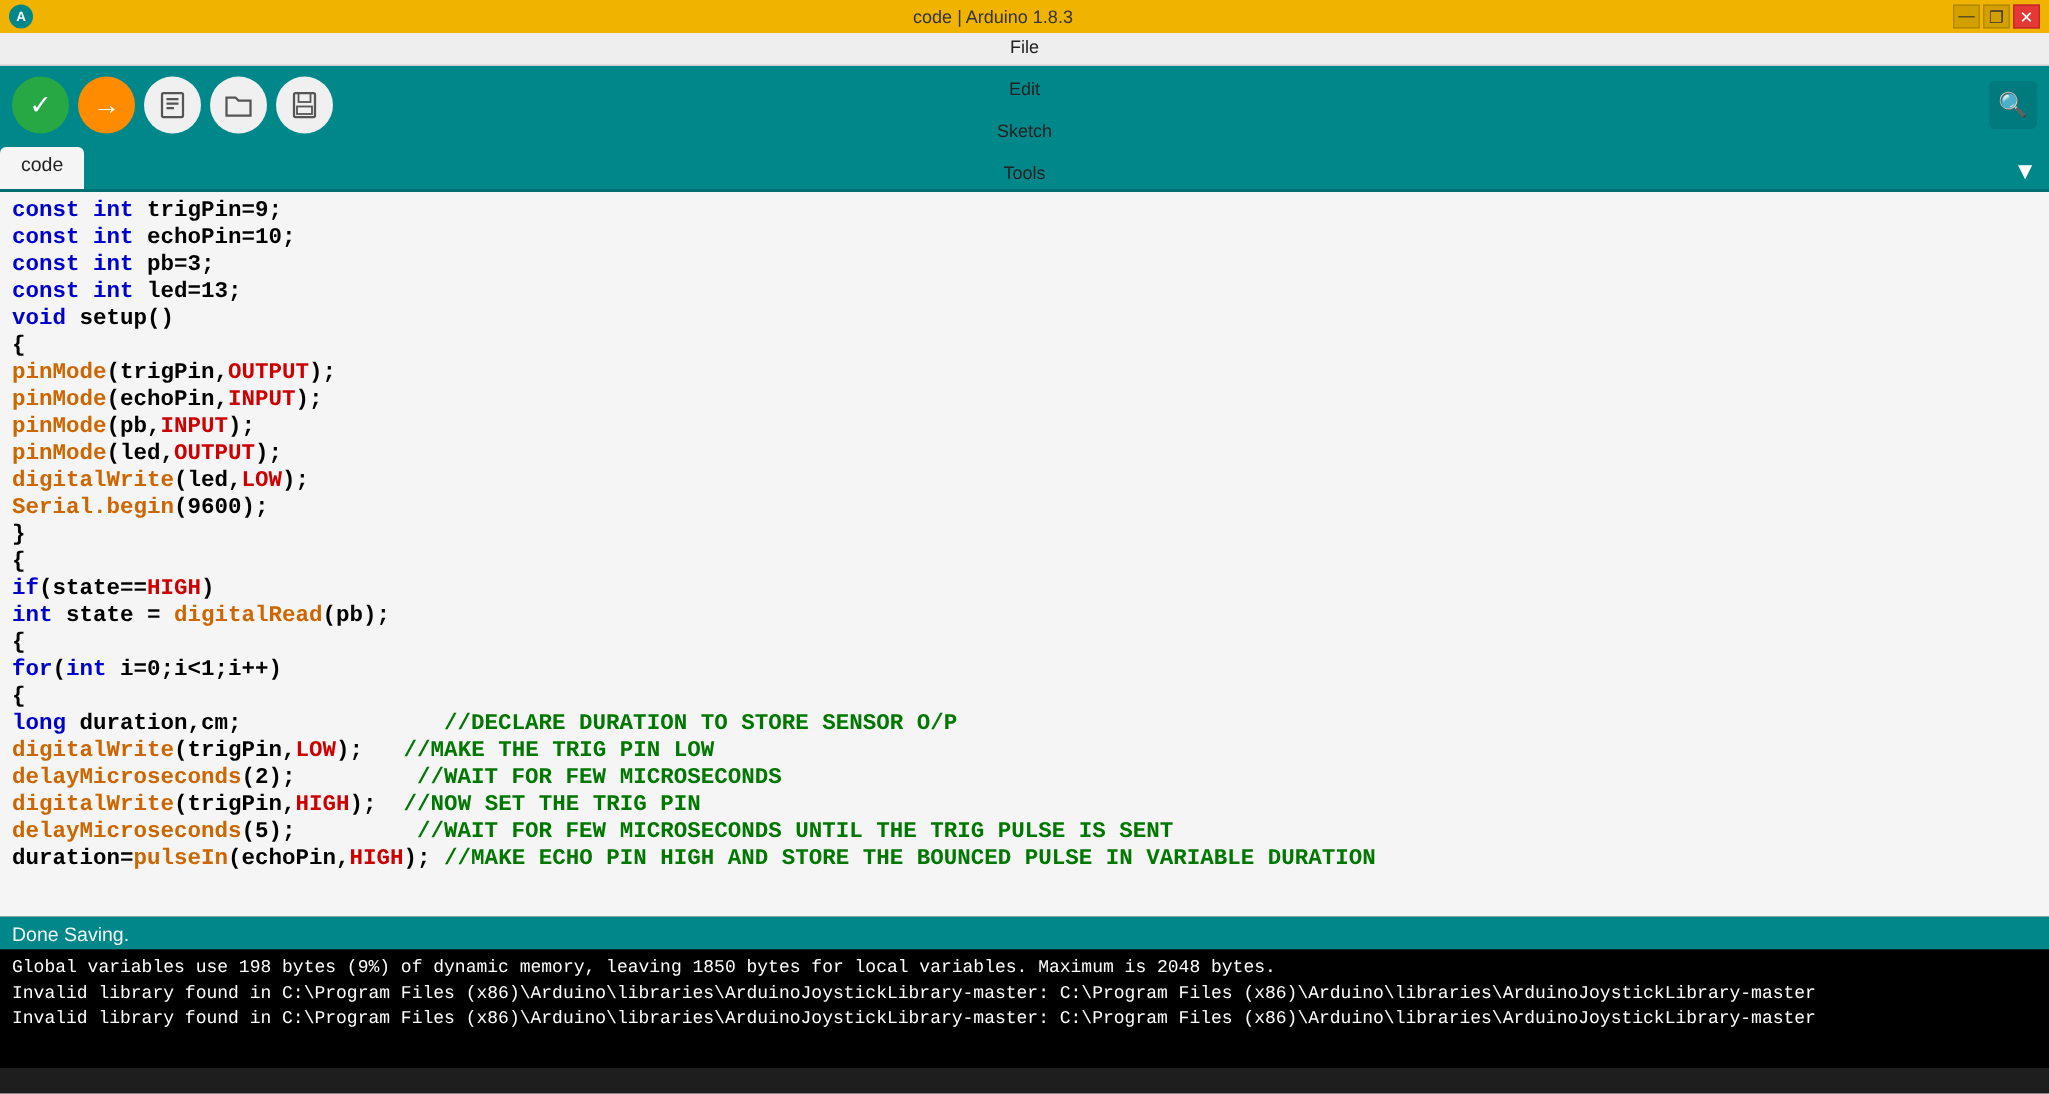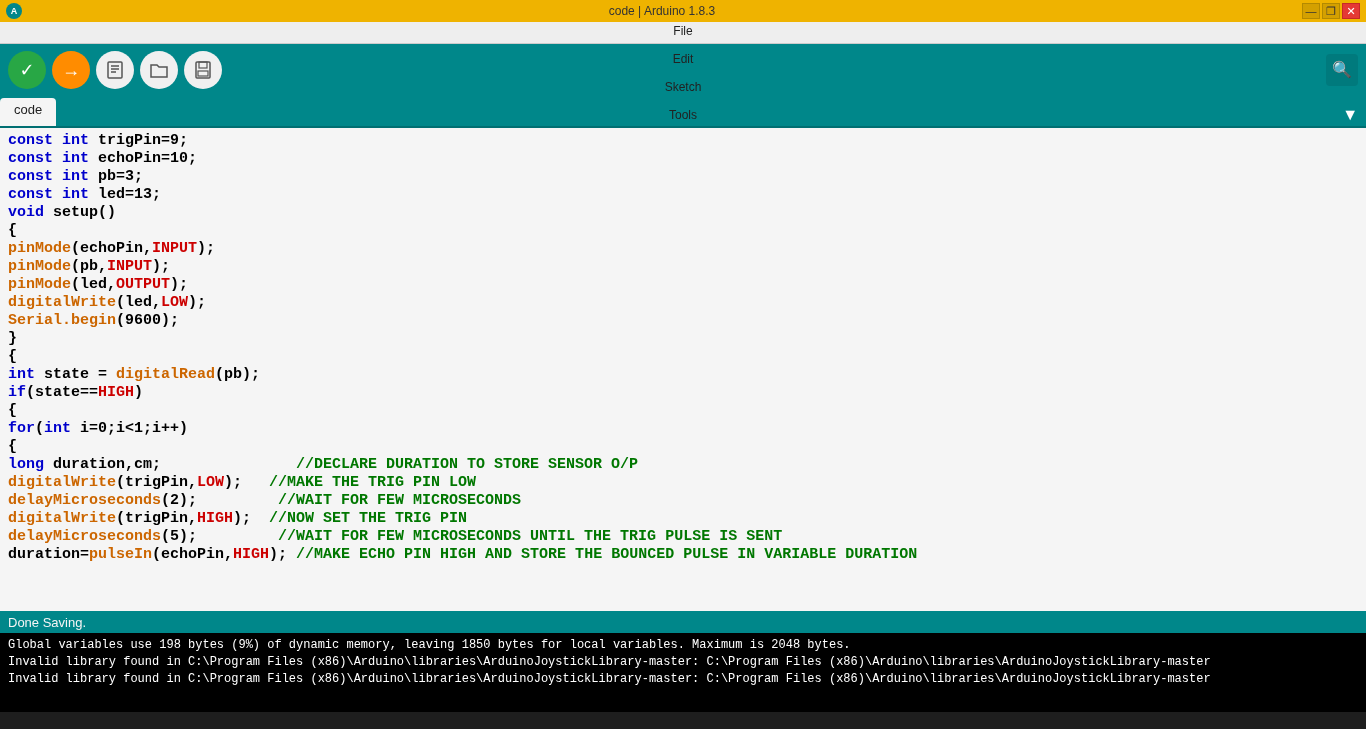--- a/index.html
+++ b/index.html
@@ -230,6 +230,7 @@
     <span class="code-line"><span class="kw-blue">const int</span> led=13;</span>
     <span class="code-line"><span class="kw-blue">void</span> setup()</span>
     <span class="code-line">{</span>
+    <span class="code-line"><span class="kw-orange">pinMode</span>(trigPin,<span class="kw-red">OUTPUT</span>);</span>
     <span class="code-line"><span class="kw-orange">pinMode</span>(echoPin,<span class="kw-red">INPUT</span>);</span>
     <span class="code-line"><span class="kw-orange">pinMode</span>(pb,<span class="kw-red">INPUT</span>);</span>
     <span class="code-line"><span class="kw-orange">pinMode</span>(led,<span class="kw-red">OUTPUT</span>);</span>

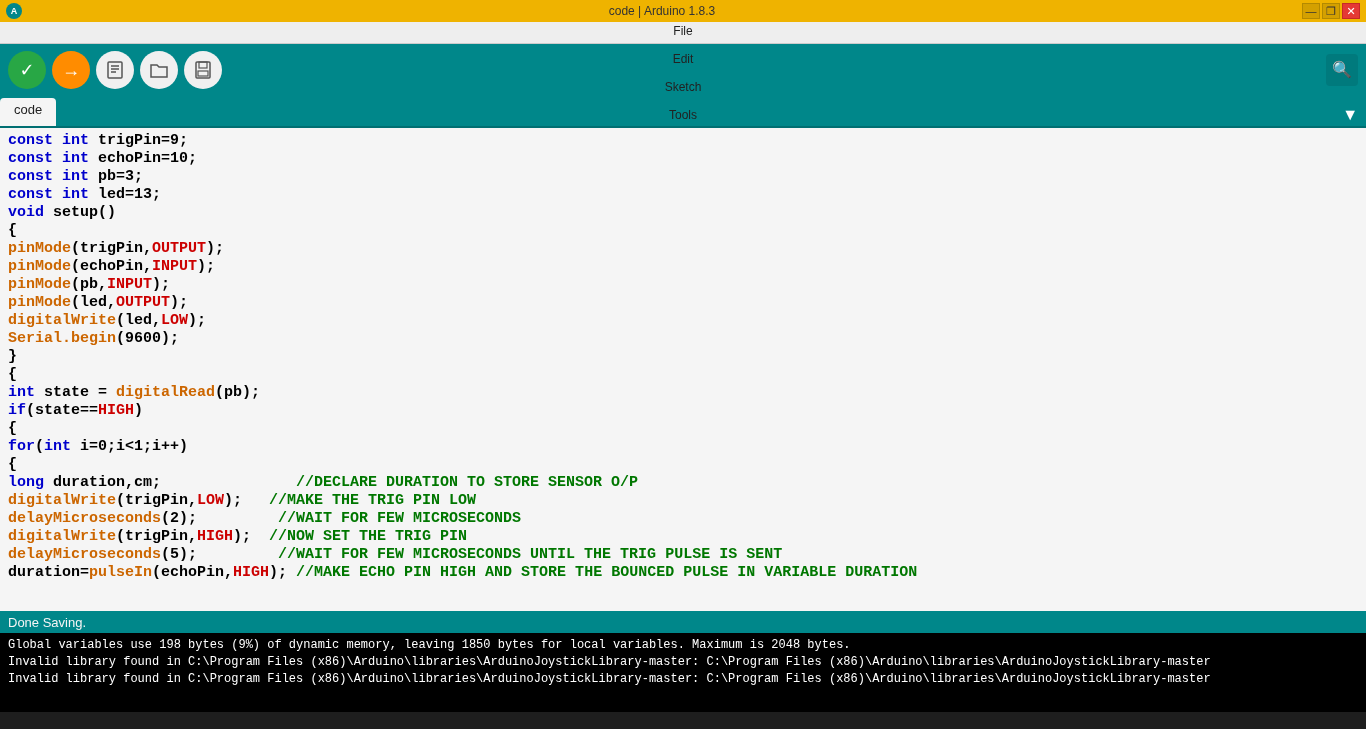--- a/index.html
+++ b/index.html
@@ -238,8 +238,8 @@
     <span class="code-line"><span class="kw-orange">Serial.begin</span>(9600);</span>
     <span class="code-line">}</span>
     <span class="code-line">{</span>
+    <span class="code-line"><span class="kw-blue">if</span>(state==<span class="kw-red">HIGH</span>)</span>
     <span class="code-line"><span class="kw-blue">int</span> state = <span class="kw-orange">digitalRead</span>(pb);</span>
-    <span class="code-line"><span class="kw-blue">if</span>(state==<span class="kw-red">HIGH</span>)</span>
     <span class="code-line">{</span>
     <span class="code-line"><span class="kw-blue">for</span>(<span class="kw-blue">int</span> i=0;i&lt;1;i++)</span>
     <span class="code-line">{</span>

